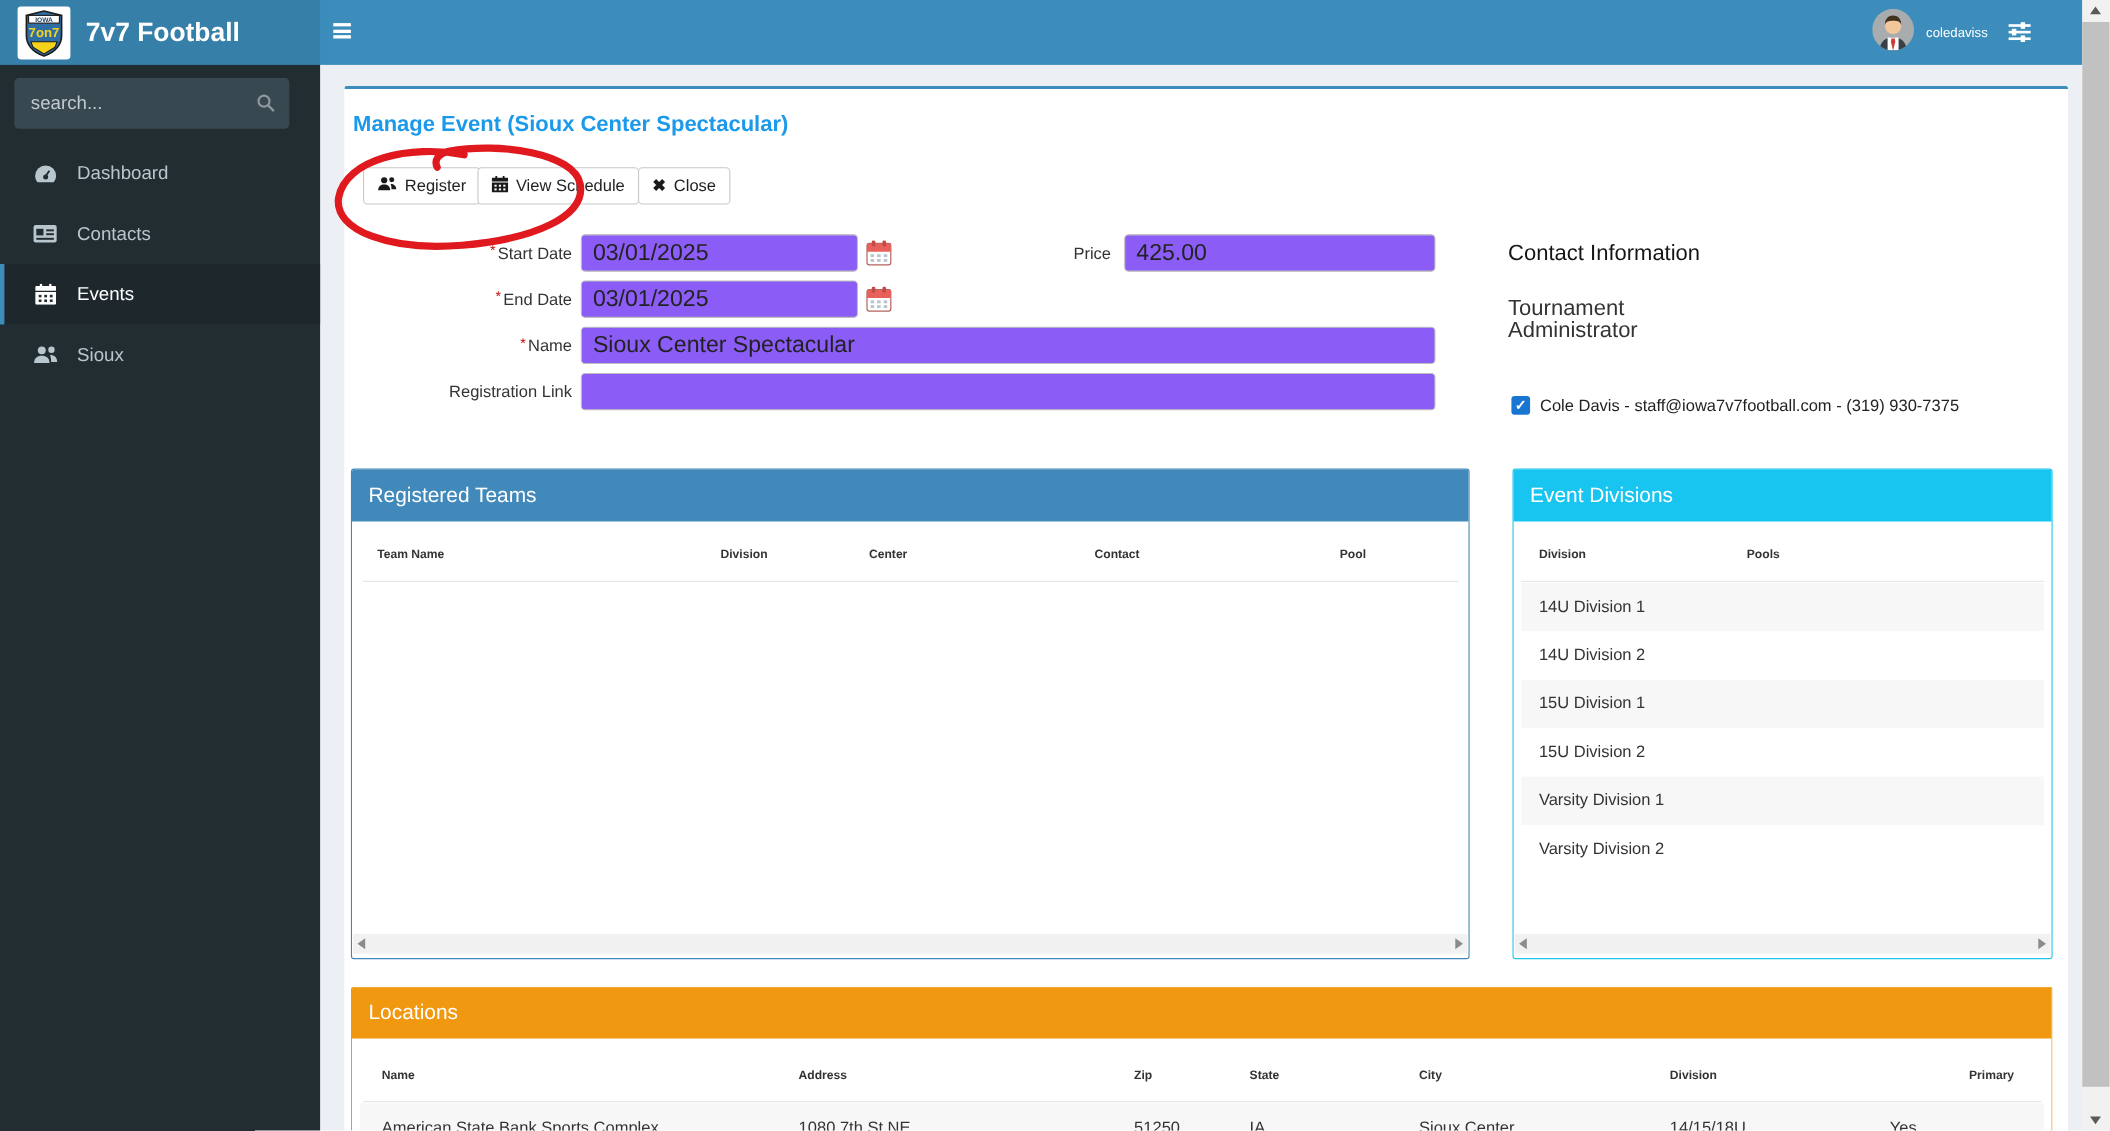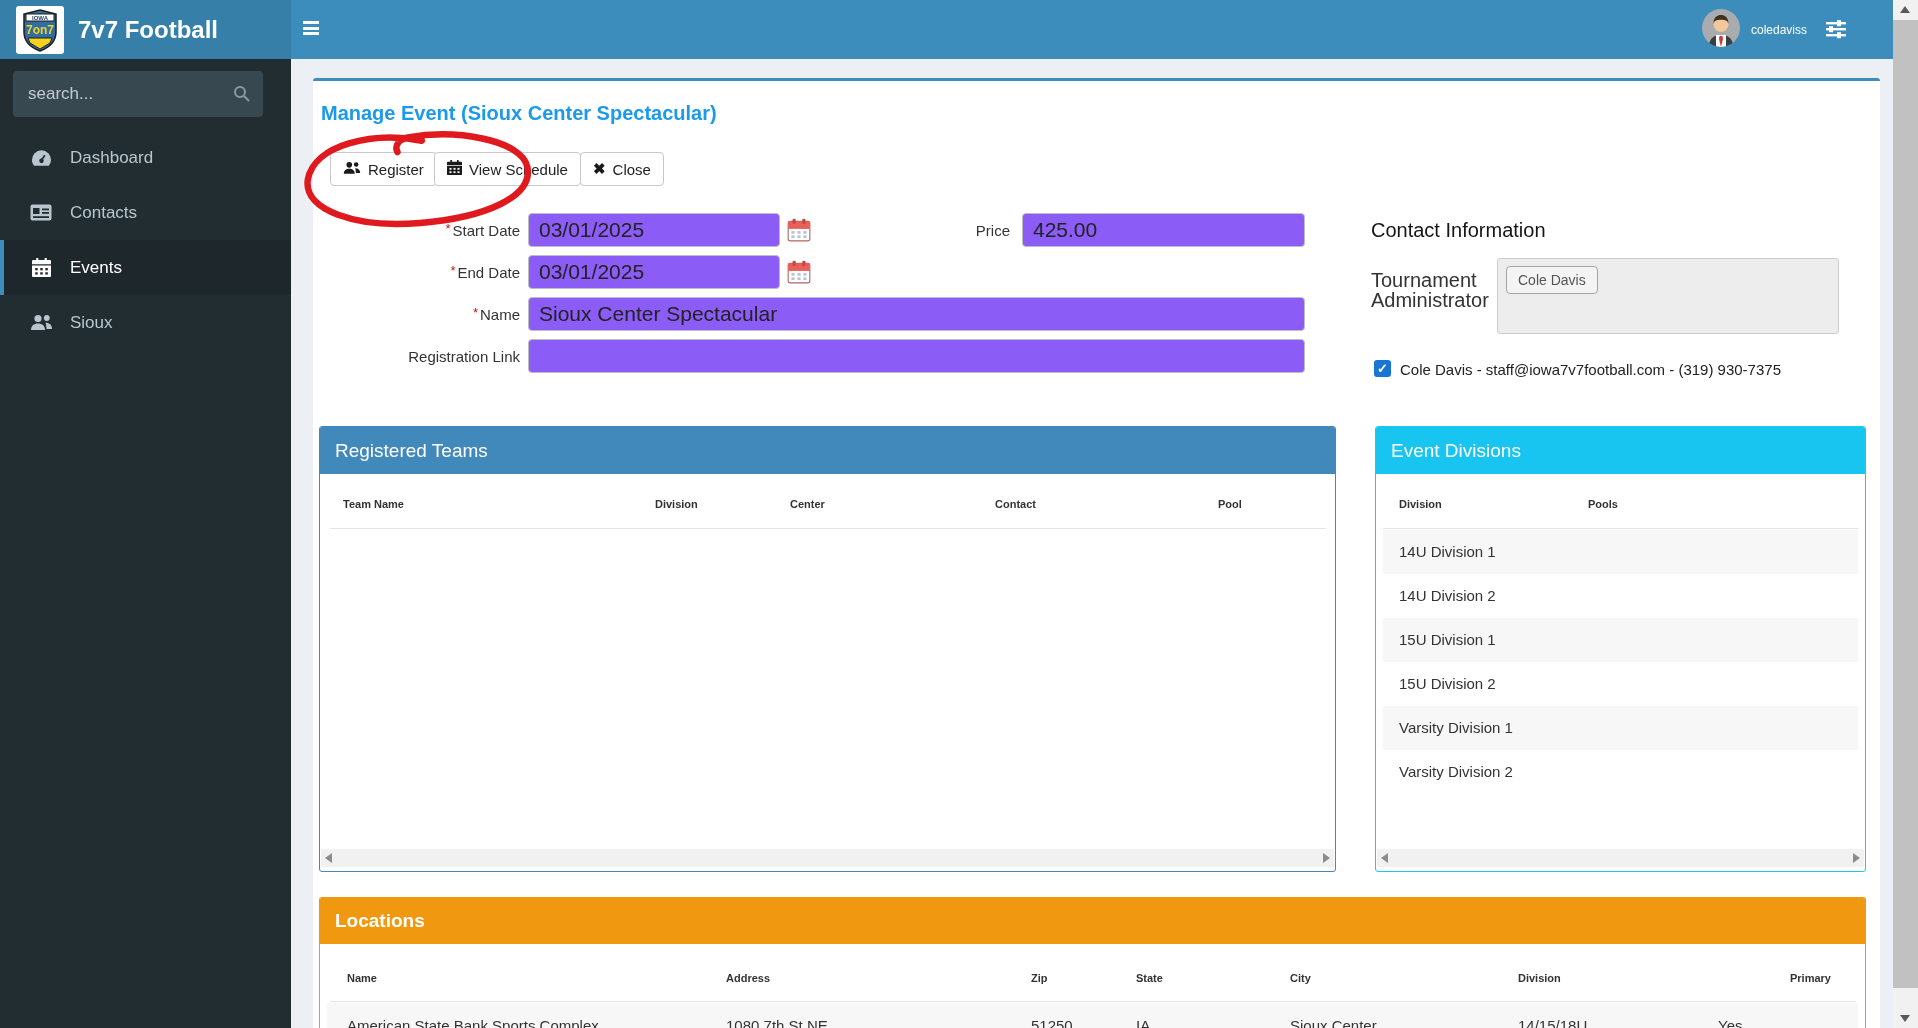--- a/index.html
+++ b/index.html
@@ -283,9 +283,6 @@
     <span>Tournament</span><br>
     <span>Administrator</span>
   </div>
-  <div class="ci-box">
-    <span class="chip">Cole Davis</span>
-  </div>
   <span class="cbox"></span>
   <span class="cb-label">Cole Davis - staff@iowa7v7football.com - (319) 930-7375</span>
 

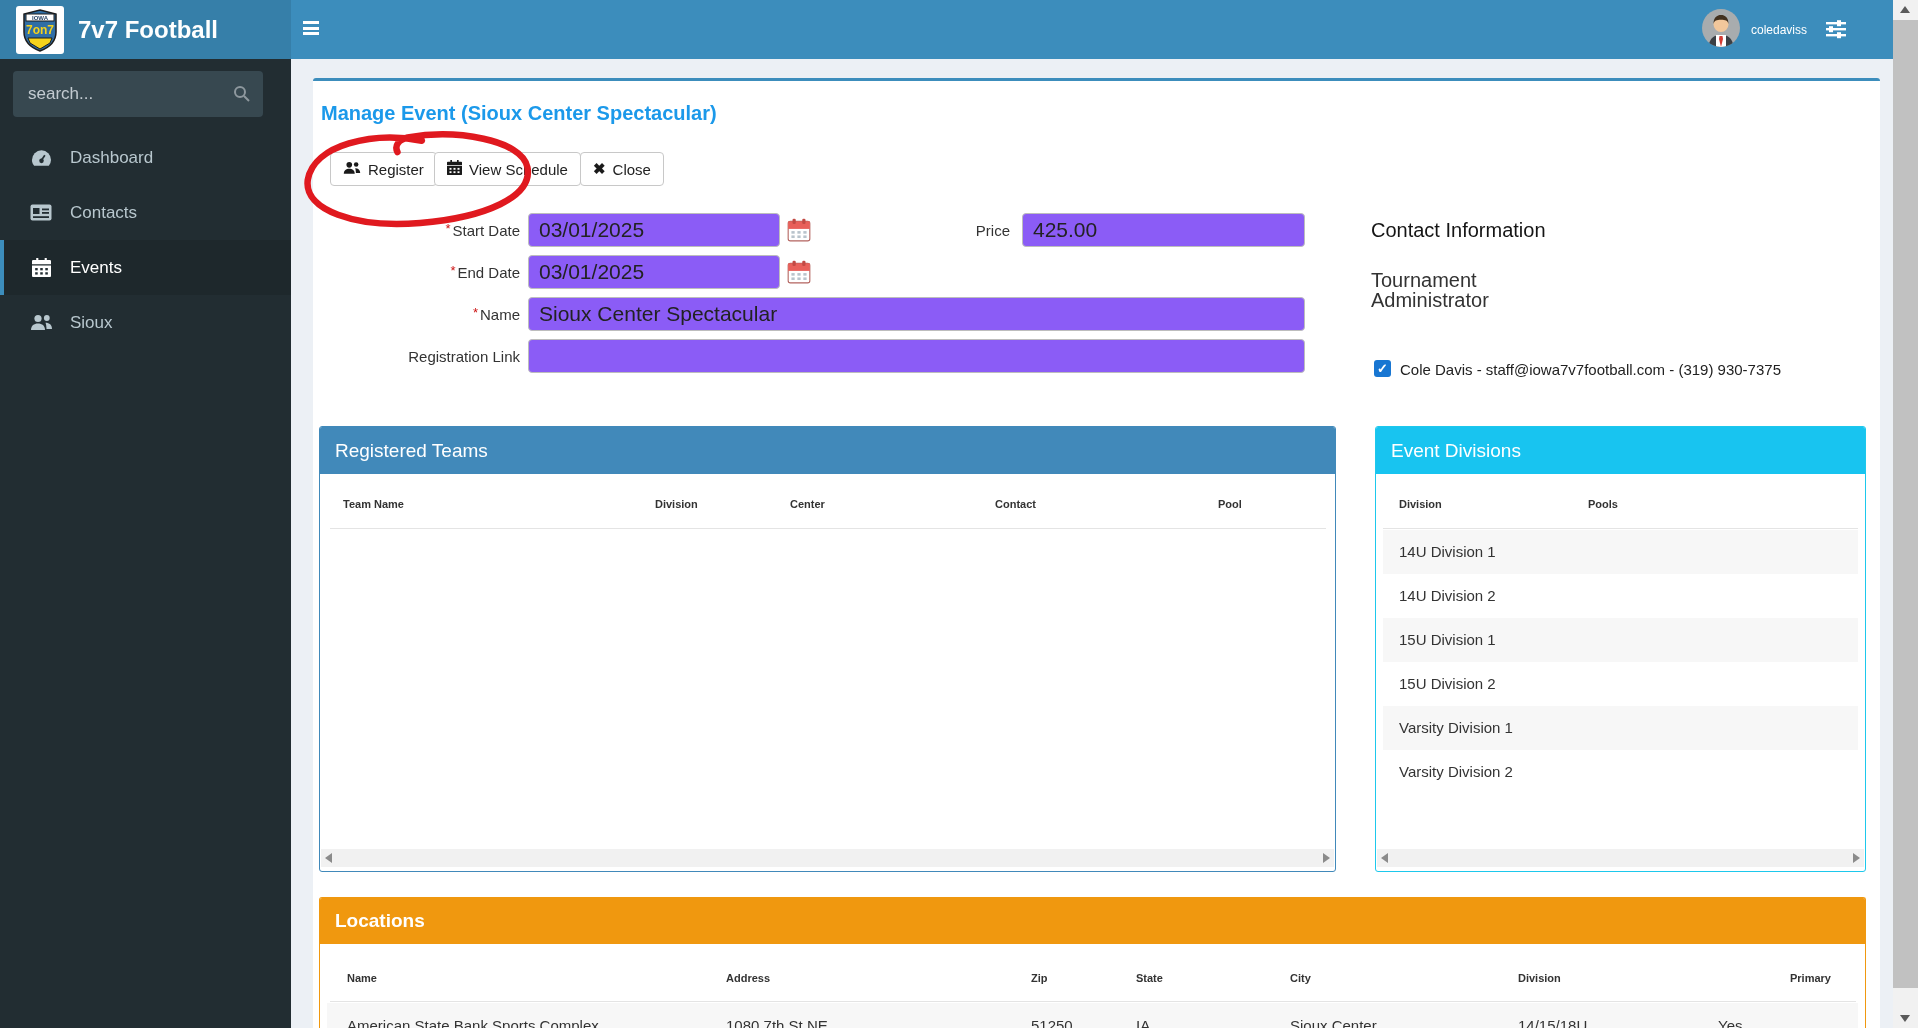--- a/index.html
+++ b/index.html
@@ -337,7 +337,7 @@
     <span class="tri-right"></span>
   </div>
 
-  <div class="panel" style="left:319px;top:897px;width:1547px;height:131px;border:1px solid #f0980f;border-bottom:none;border-radius:3px 3px 0 0;font-weight:bold;">
+  <div class="panel" style="left:319px;top:897px;width:1547px;height:131px;border:1px solid #f0980f;border-bottom:none;border-radius:3px 3px 0 0;">
     <div class="panel-head" style="background:#f0980f;height:46px;line-height:46px;">Locations</div>
   </div>
   <span class="colhead" style="left:347px;top:972px;">Name</span>

